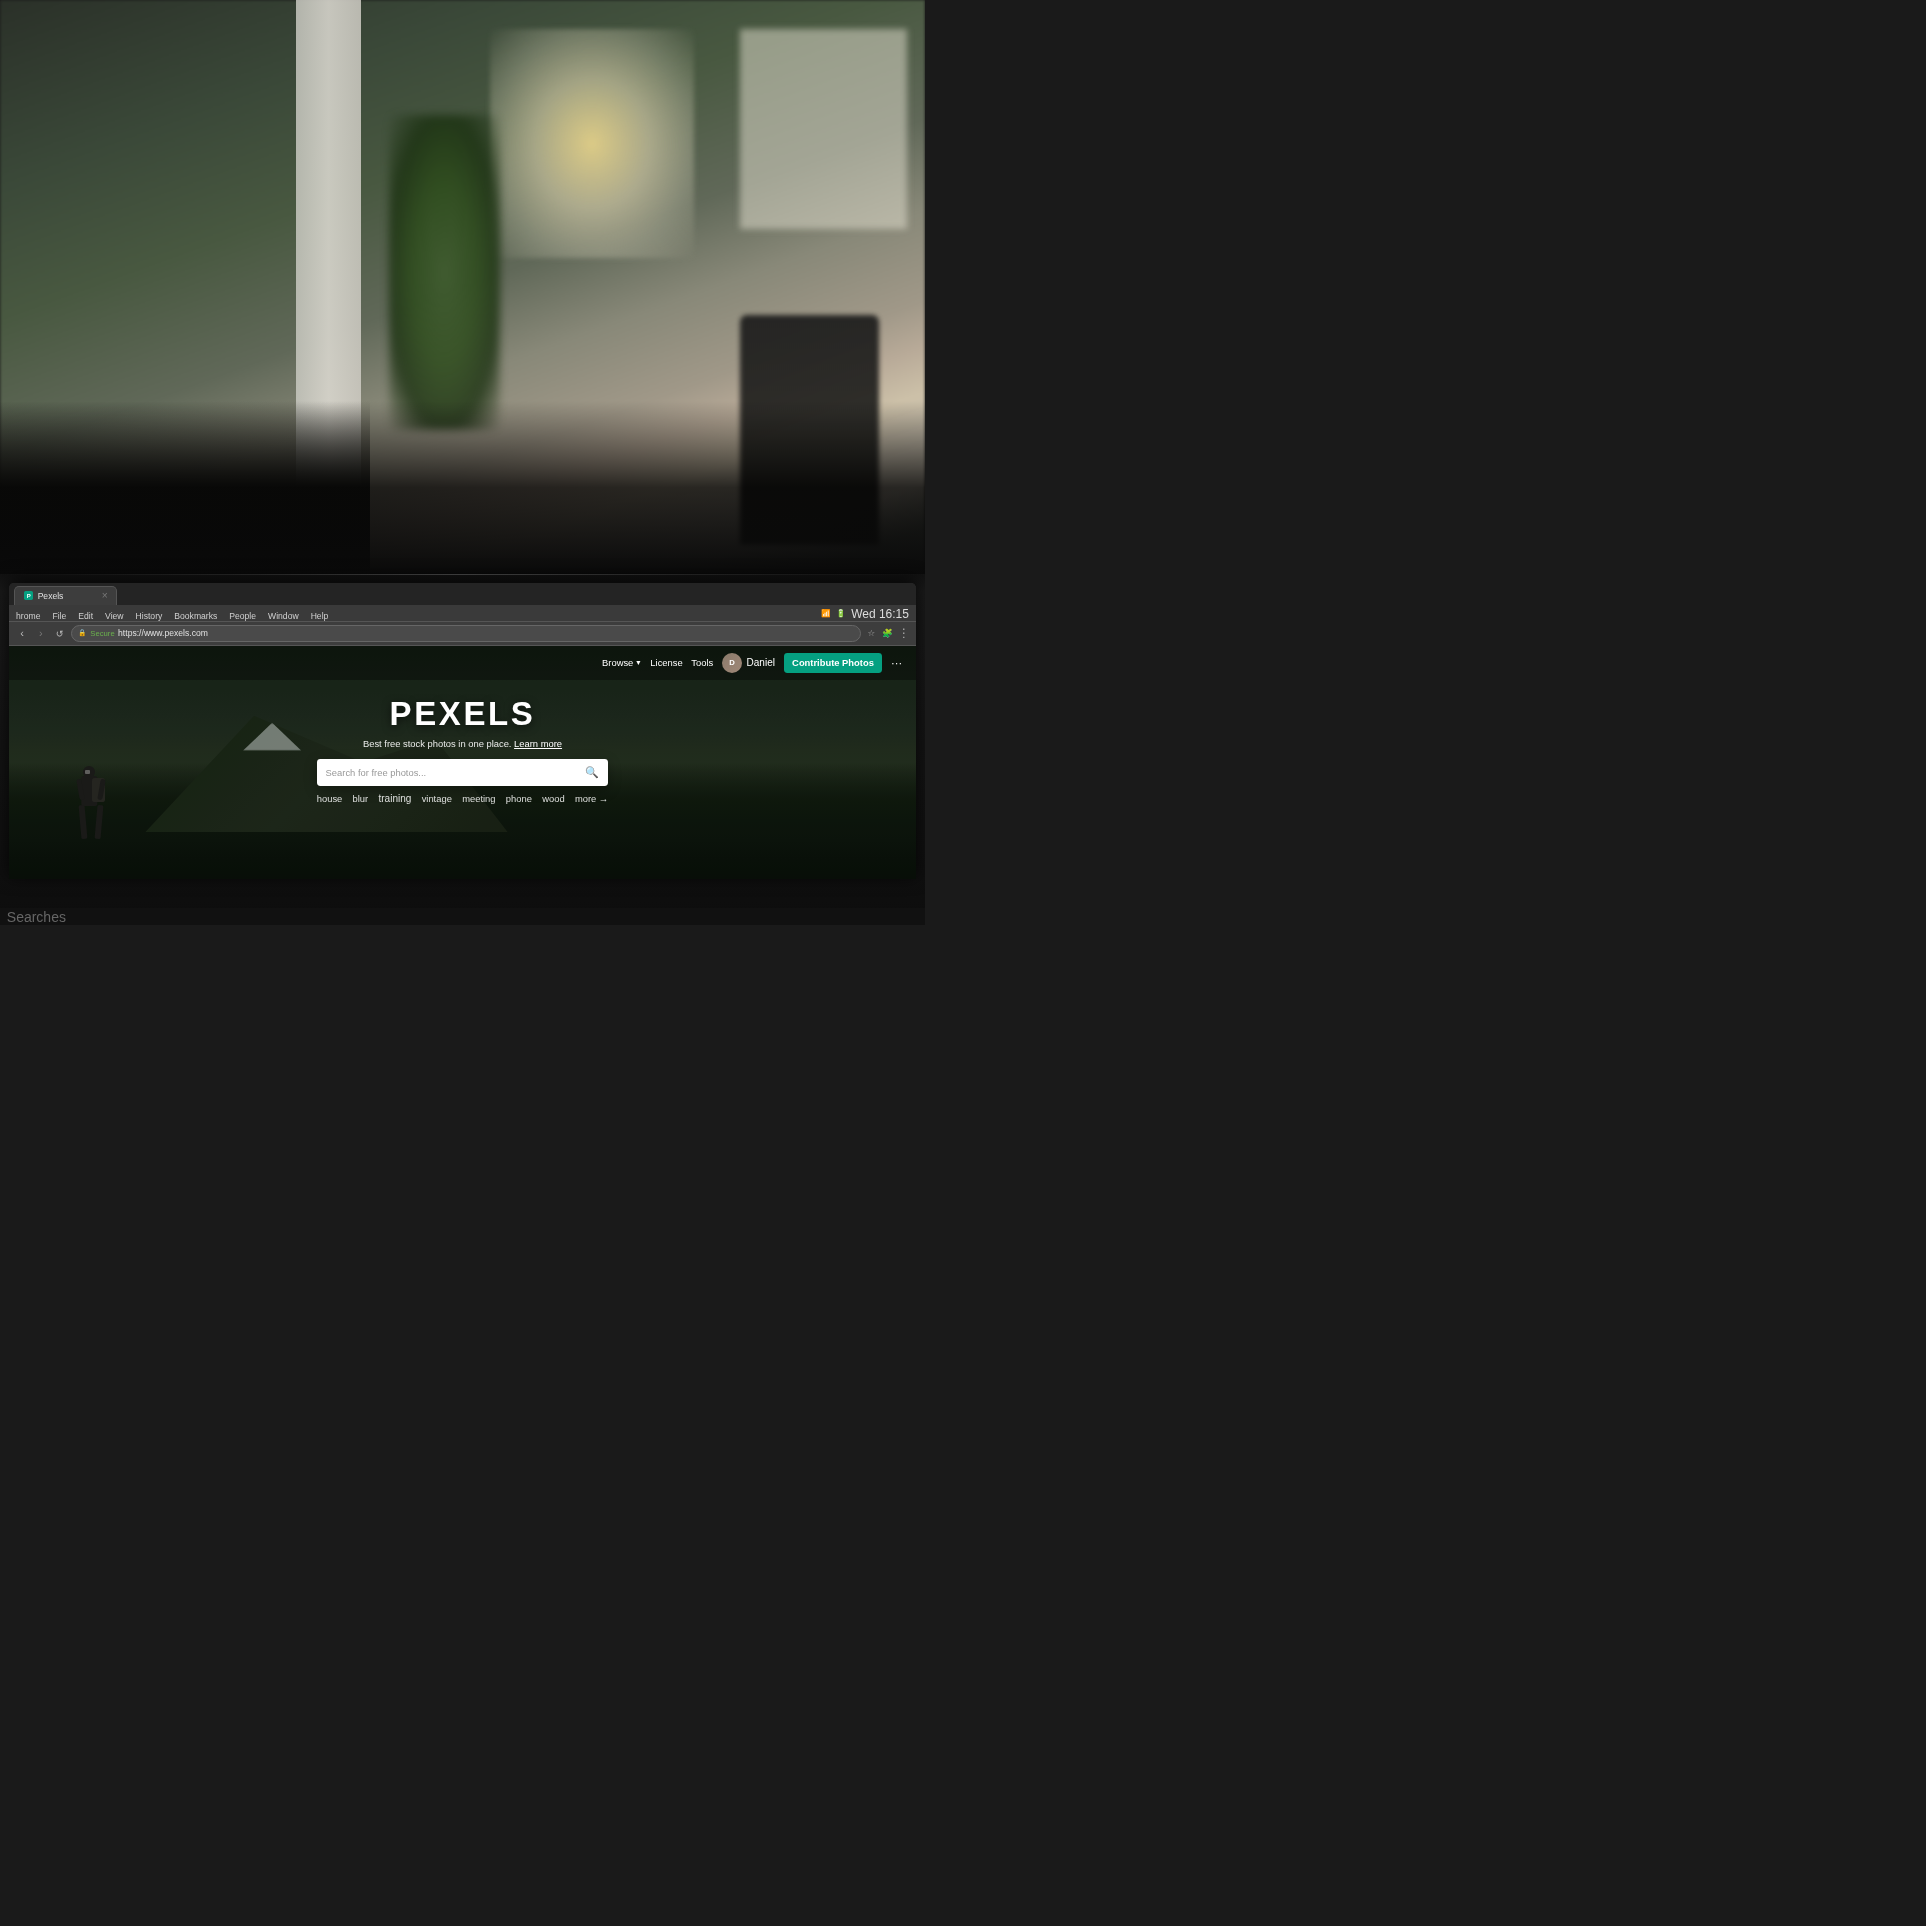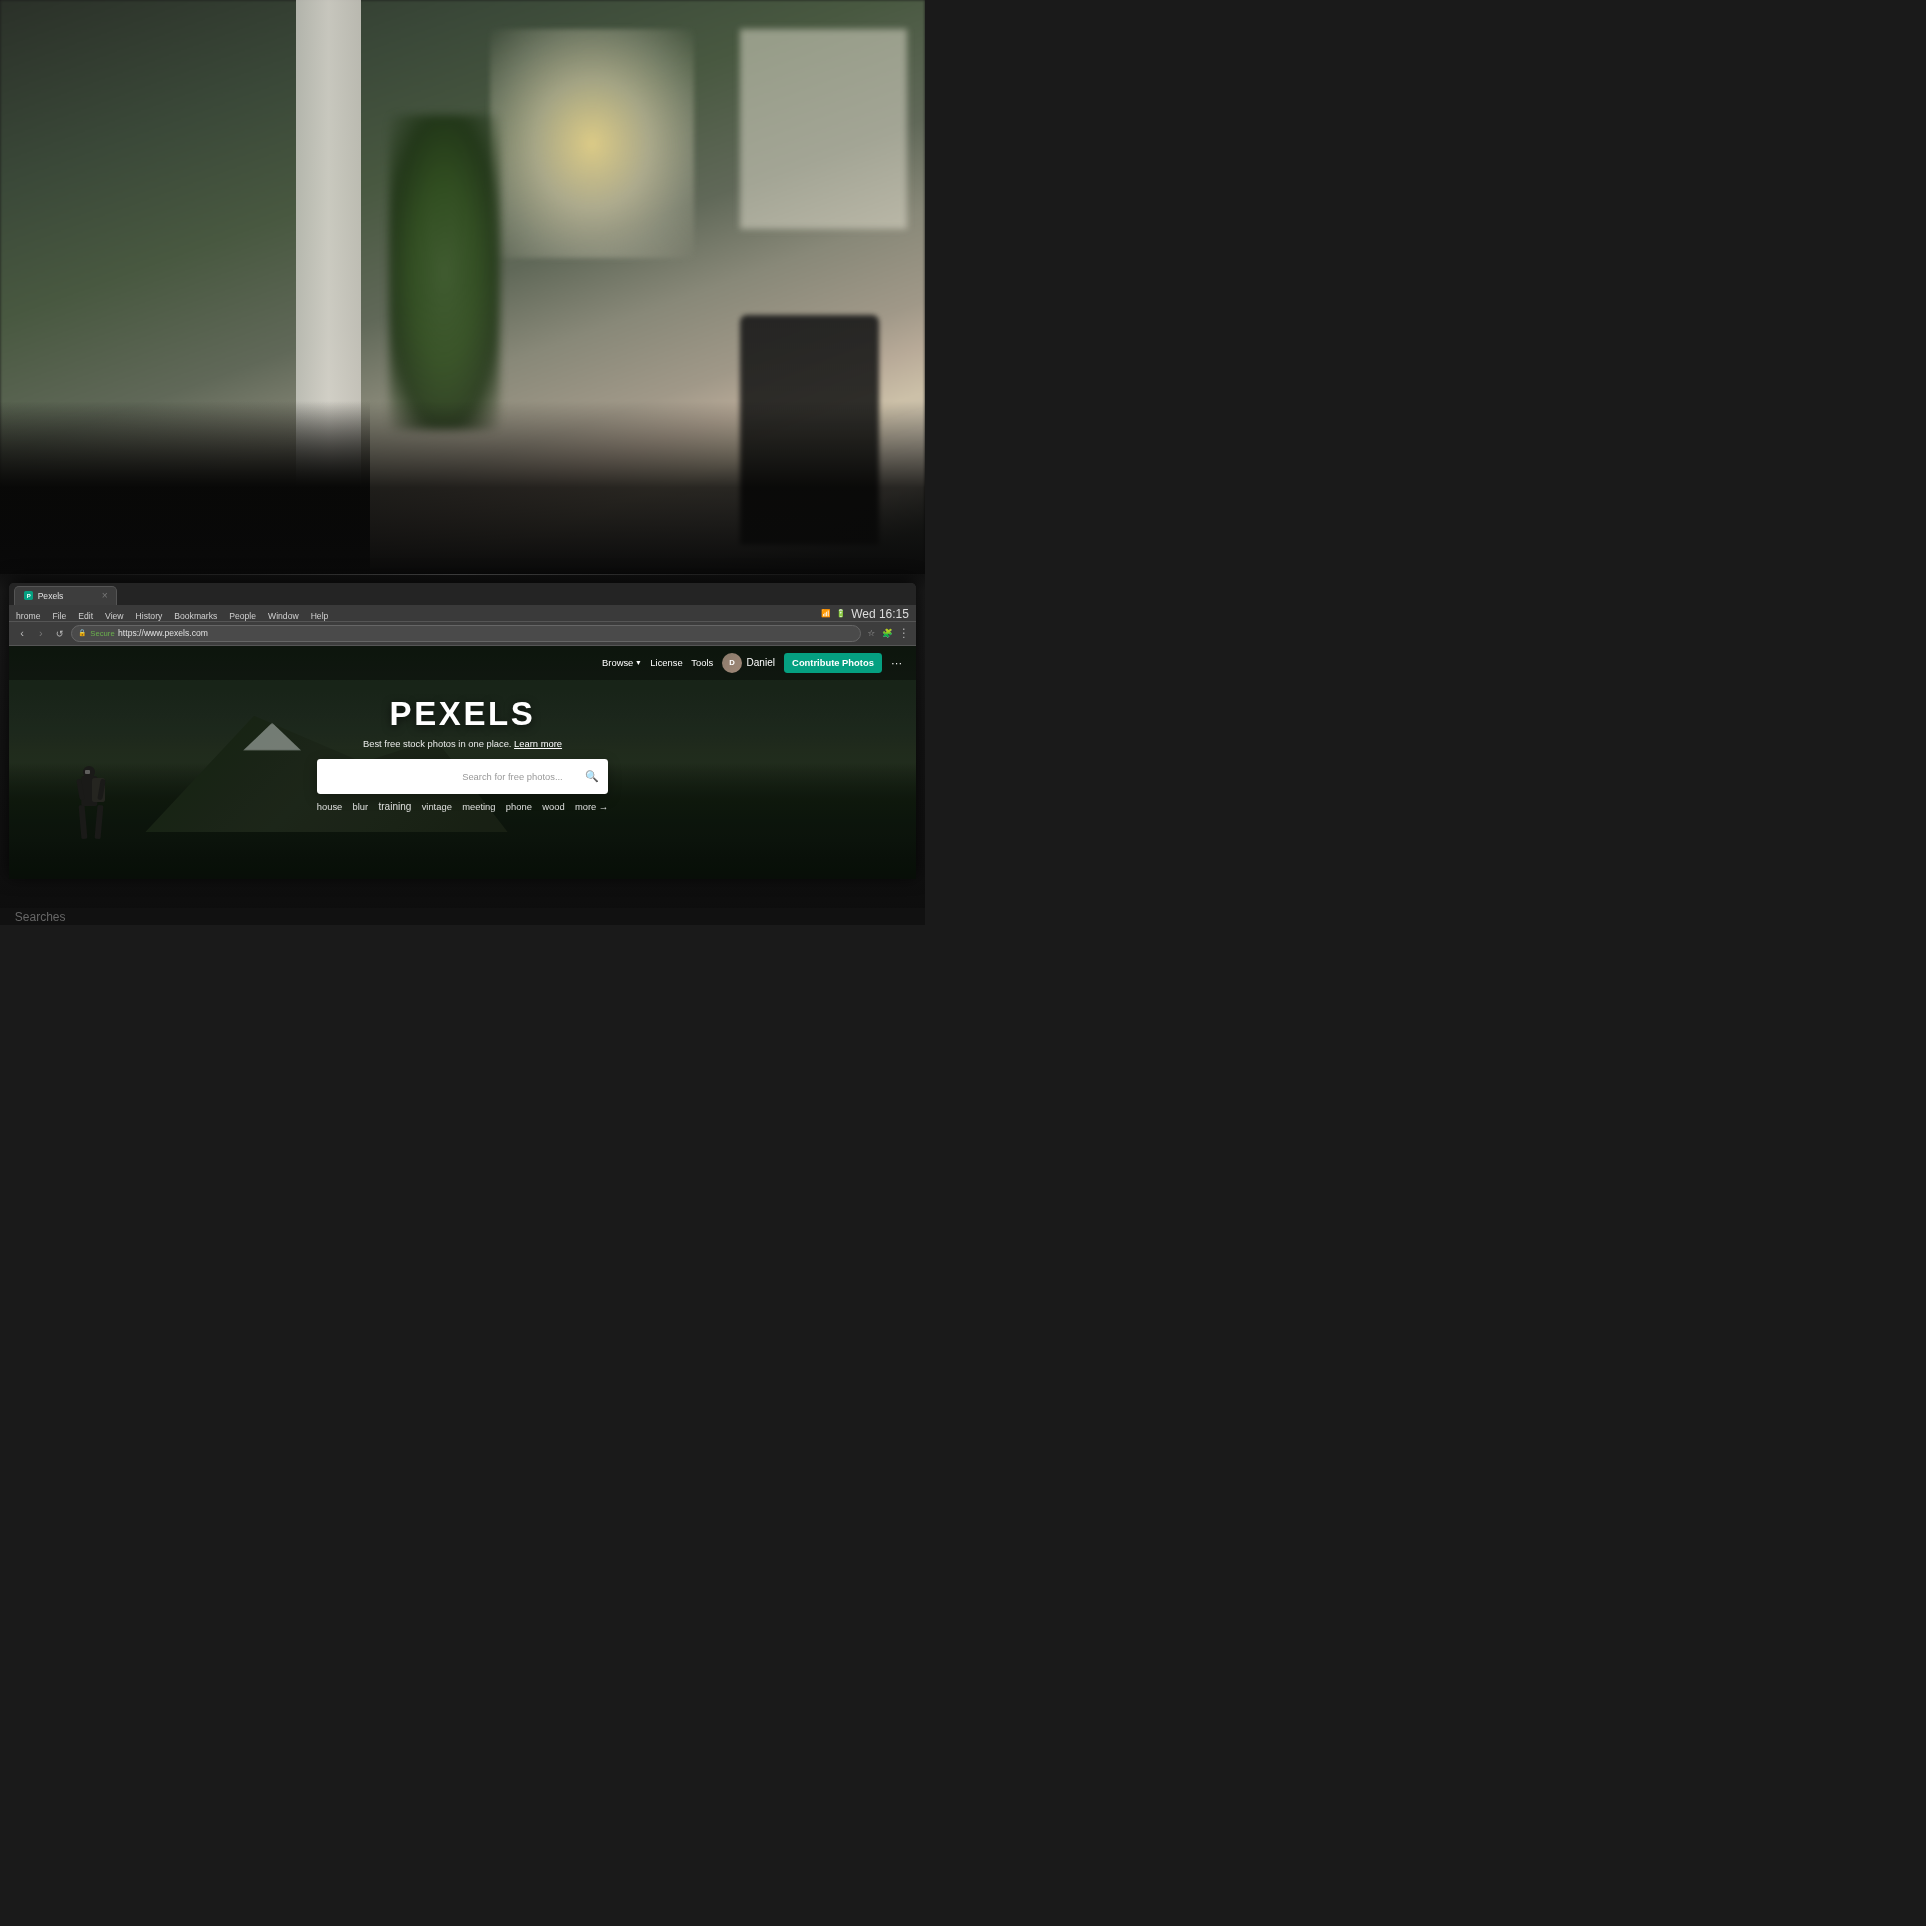--- a/index.html
+++ b/index.html
@@ -153,7 +153,7 @@
         <a style="color:#fff;text-decoration:underline;cursor:pointer;">Learn more</a>
       </p>
 
-      <div style="background:#fff;border-radius:3.4px;height:35px;width:291px;margin-top:10.3px;display:flex;align-items:center;padding:0 8.6px;gap:23px;cursor:text;box-shadow:0 3.4px 13px rgba(0,0,0,0.3);text-align:right;">
+      <div style="background:#fff;border-radius:3.4px;height:27px;width:291px;margin-top:10.3px;display:flex;align-items:center;padding:0 8.6px;gap:2px;cursor:text;box-shadow:0 3.4px 13px rgba(0,0,0,0.3);">
         <span style="flex:1;font-size:9.4px;color:#999;">Search for free photos...</span>
         <span style="color:#555;font-size:11px;cursor:pointer;">🔍</span>
       </div>

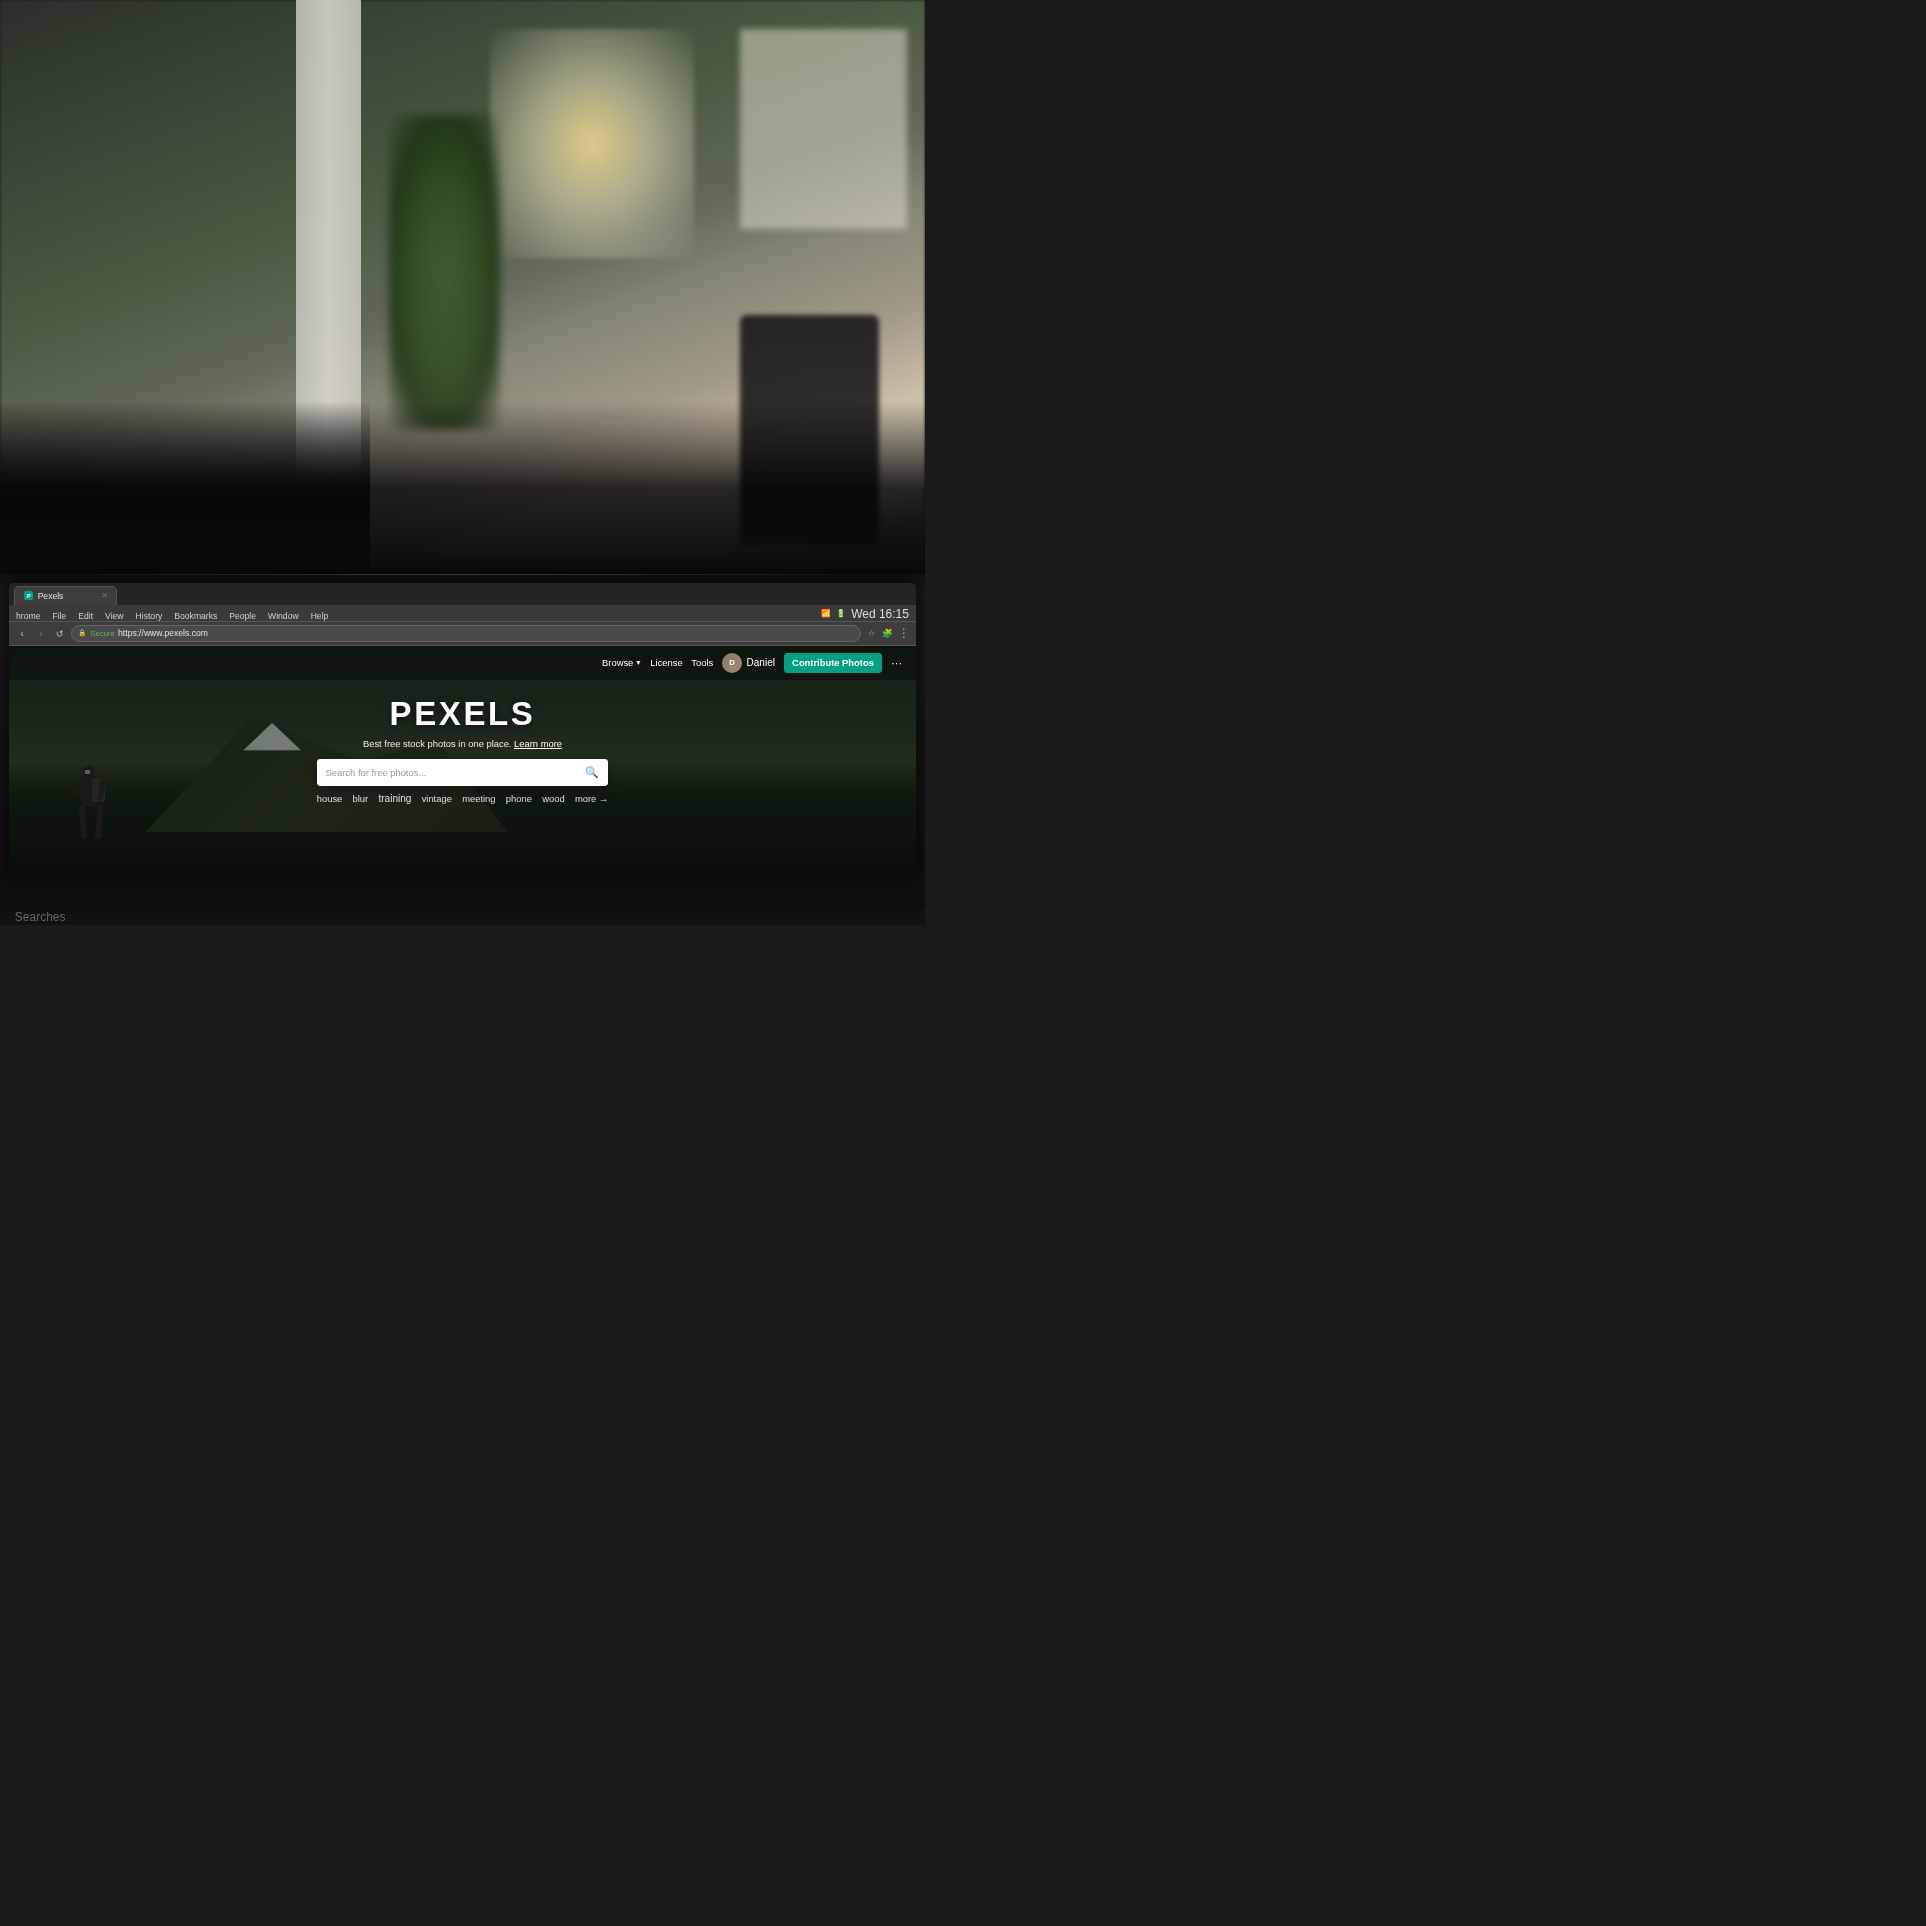--- a/index.html
+++ b/index.html
@@ -174,7 +174,7 @@
 </div>
 
 <div style="position:absolute;bottom:0;left:0;right:0;height:17px;background:#111;z-index:200;display:flex;align-items:center;padding:0 6.8px;">
-  <span style="font-size:12px;color:#666;margin-left:8px;">Searches</span>
+  <span style="font-size:14px;color:#666;">Searches</span>
 </div>
 
 

